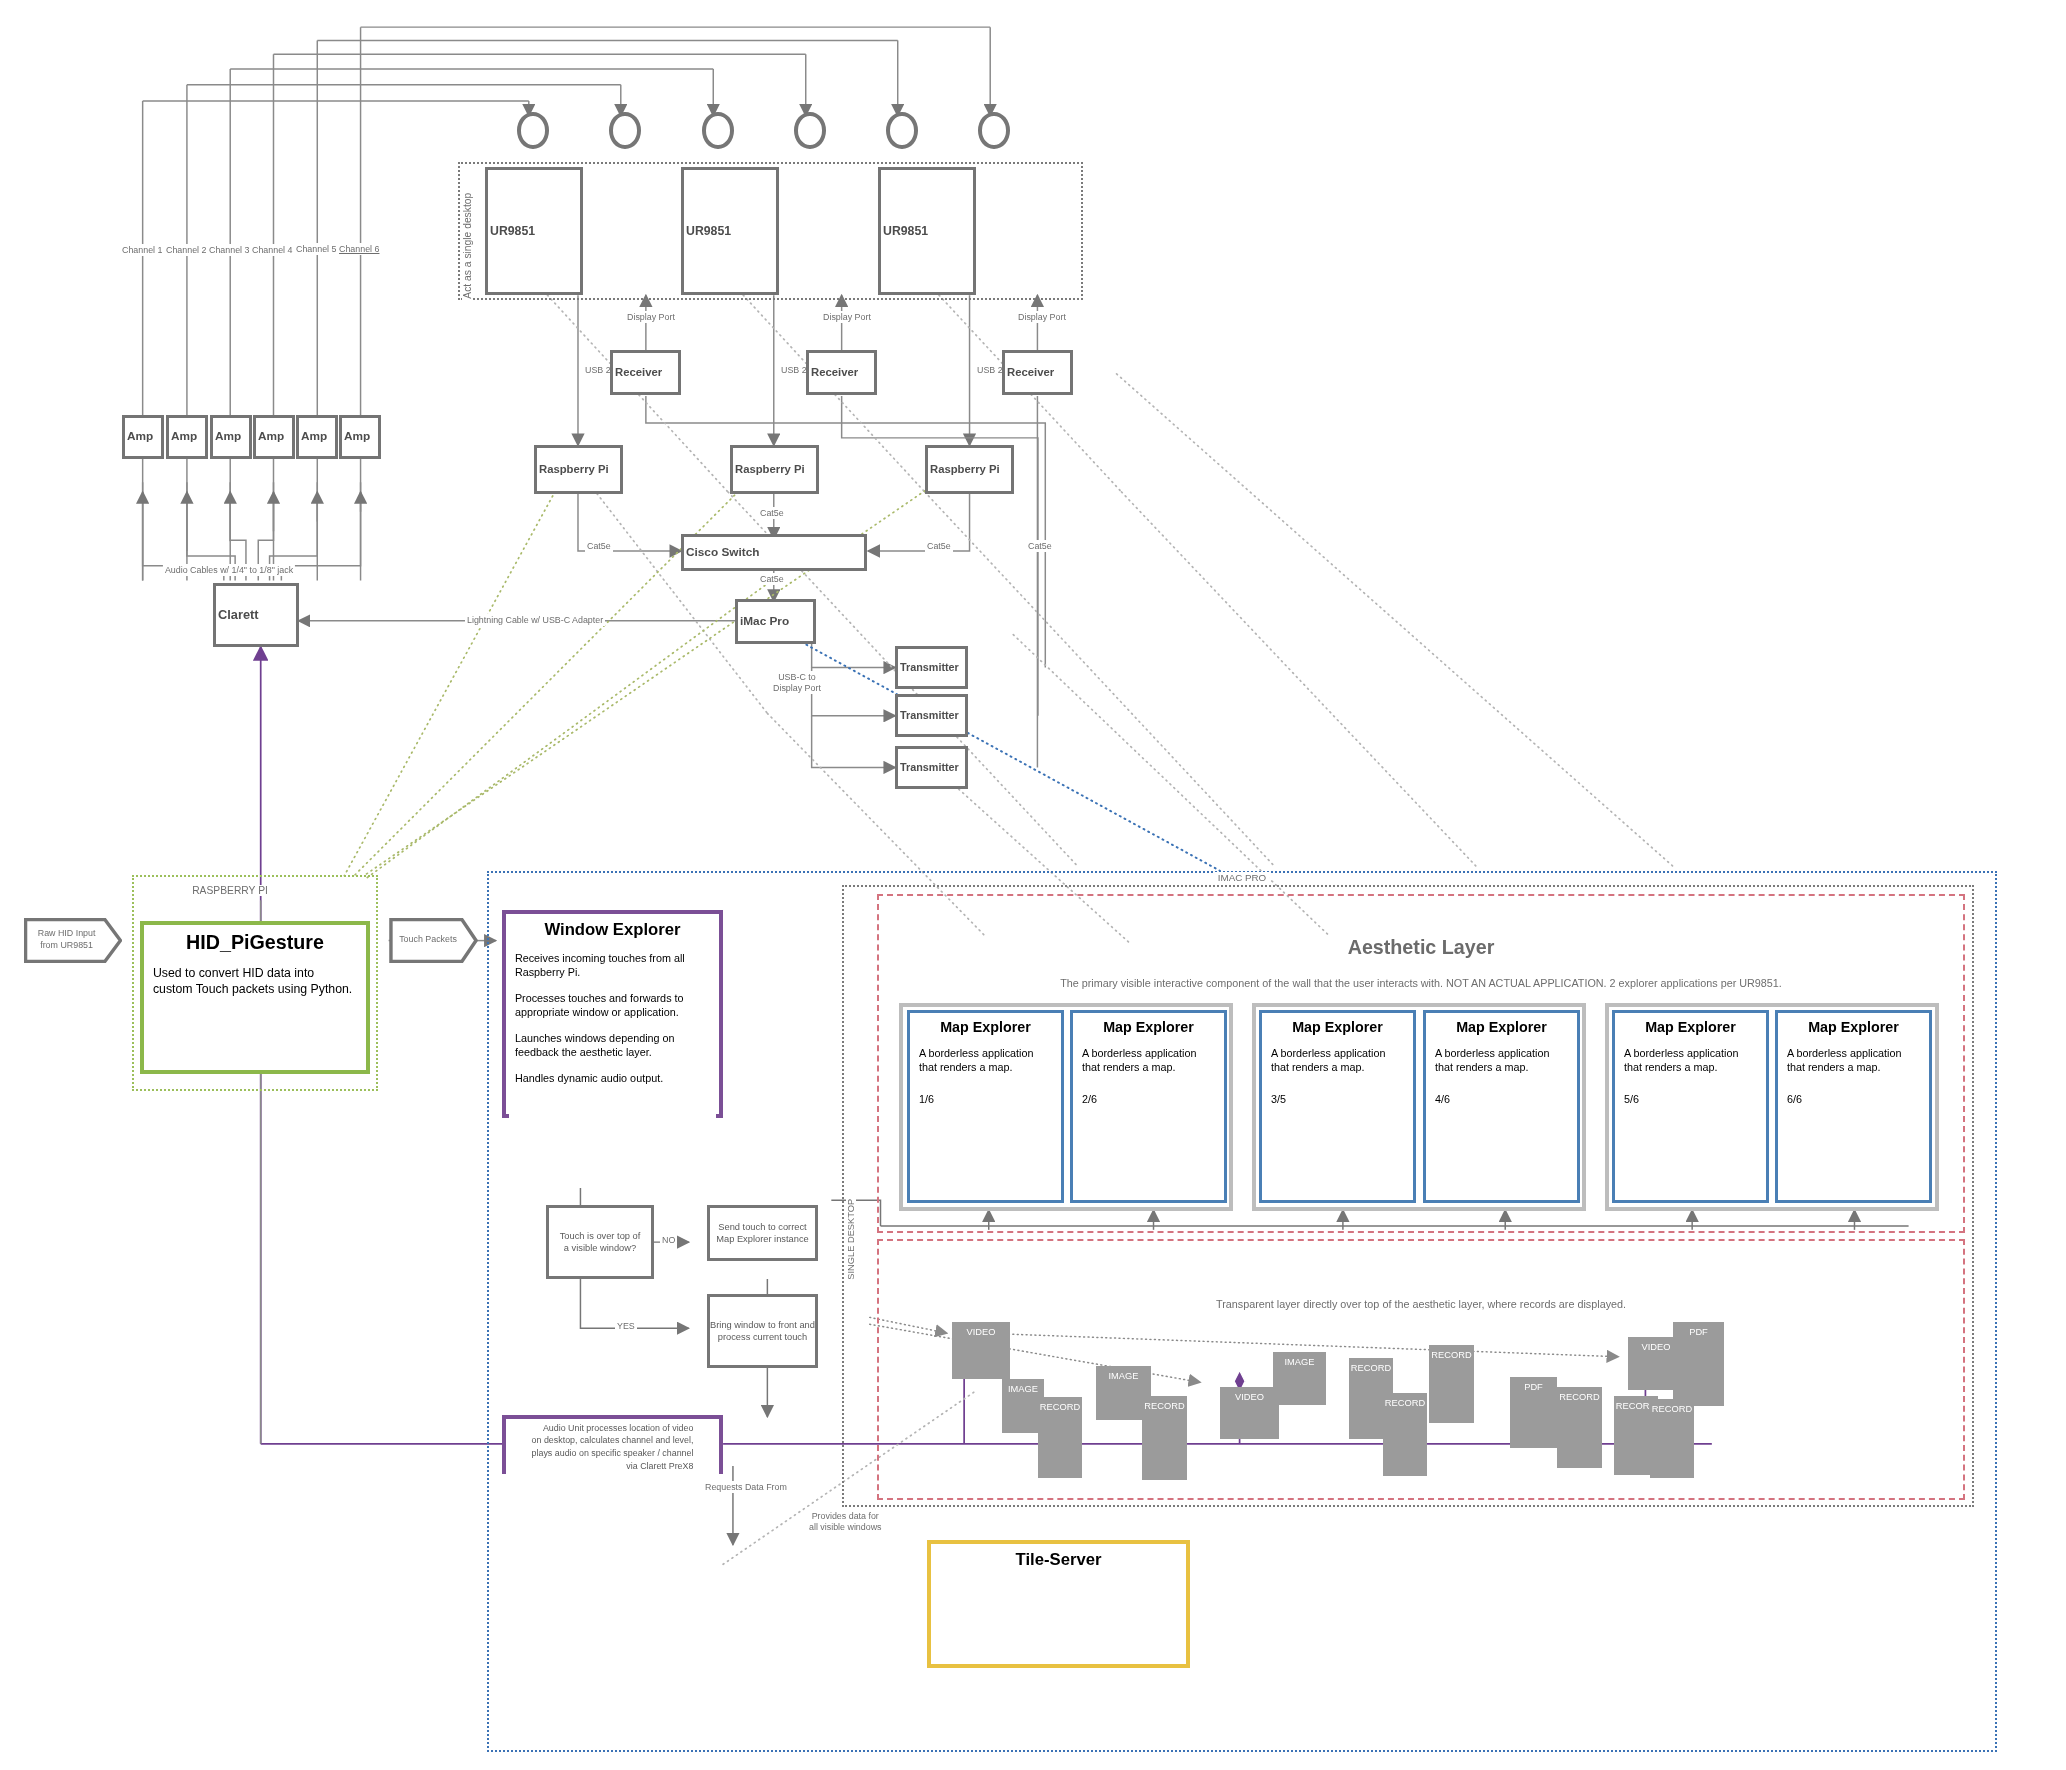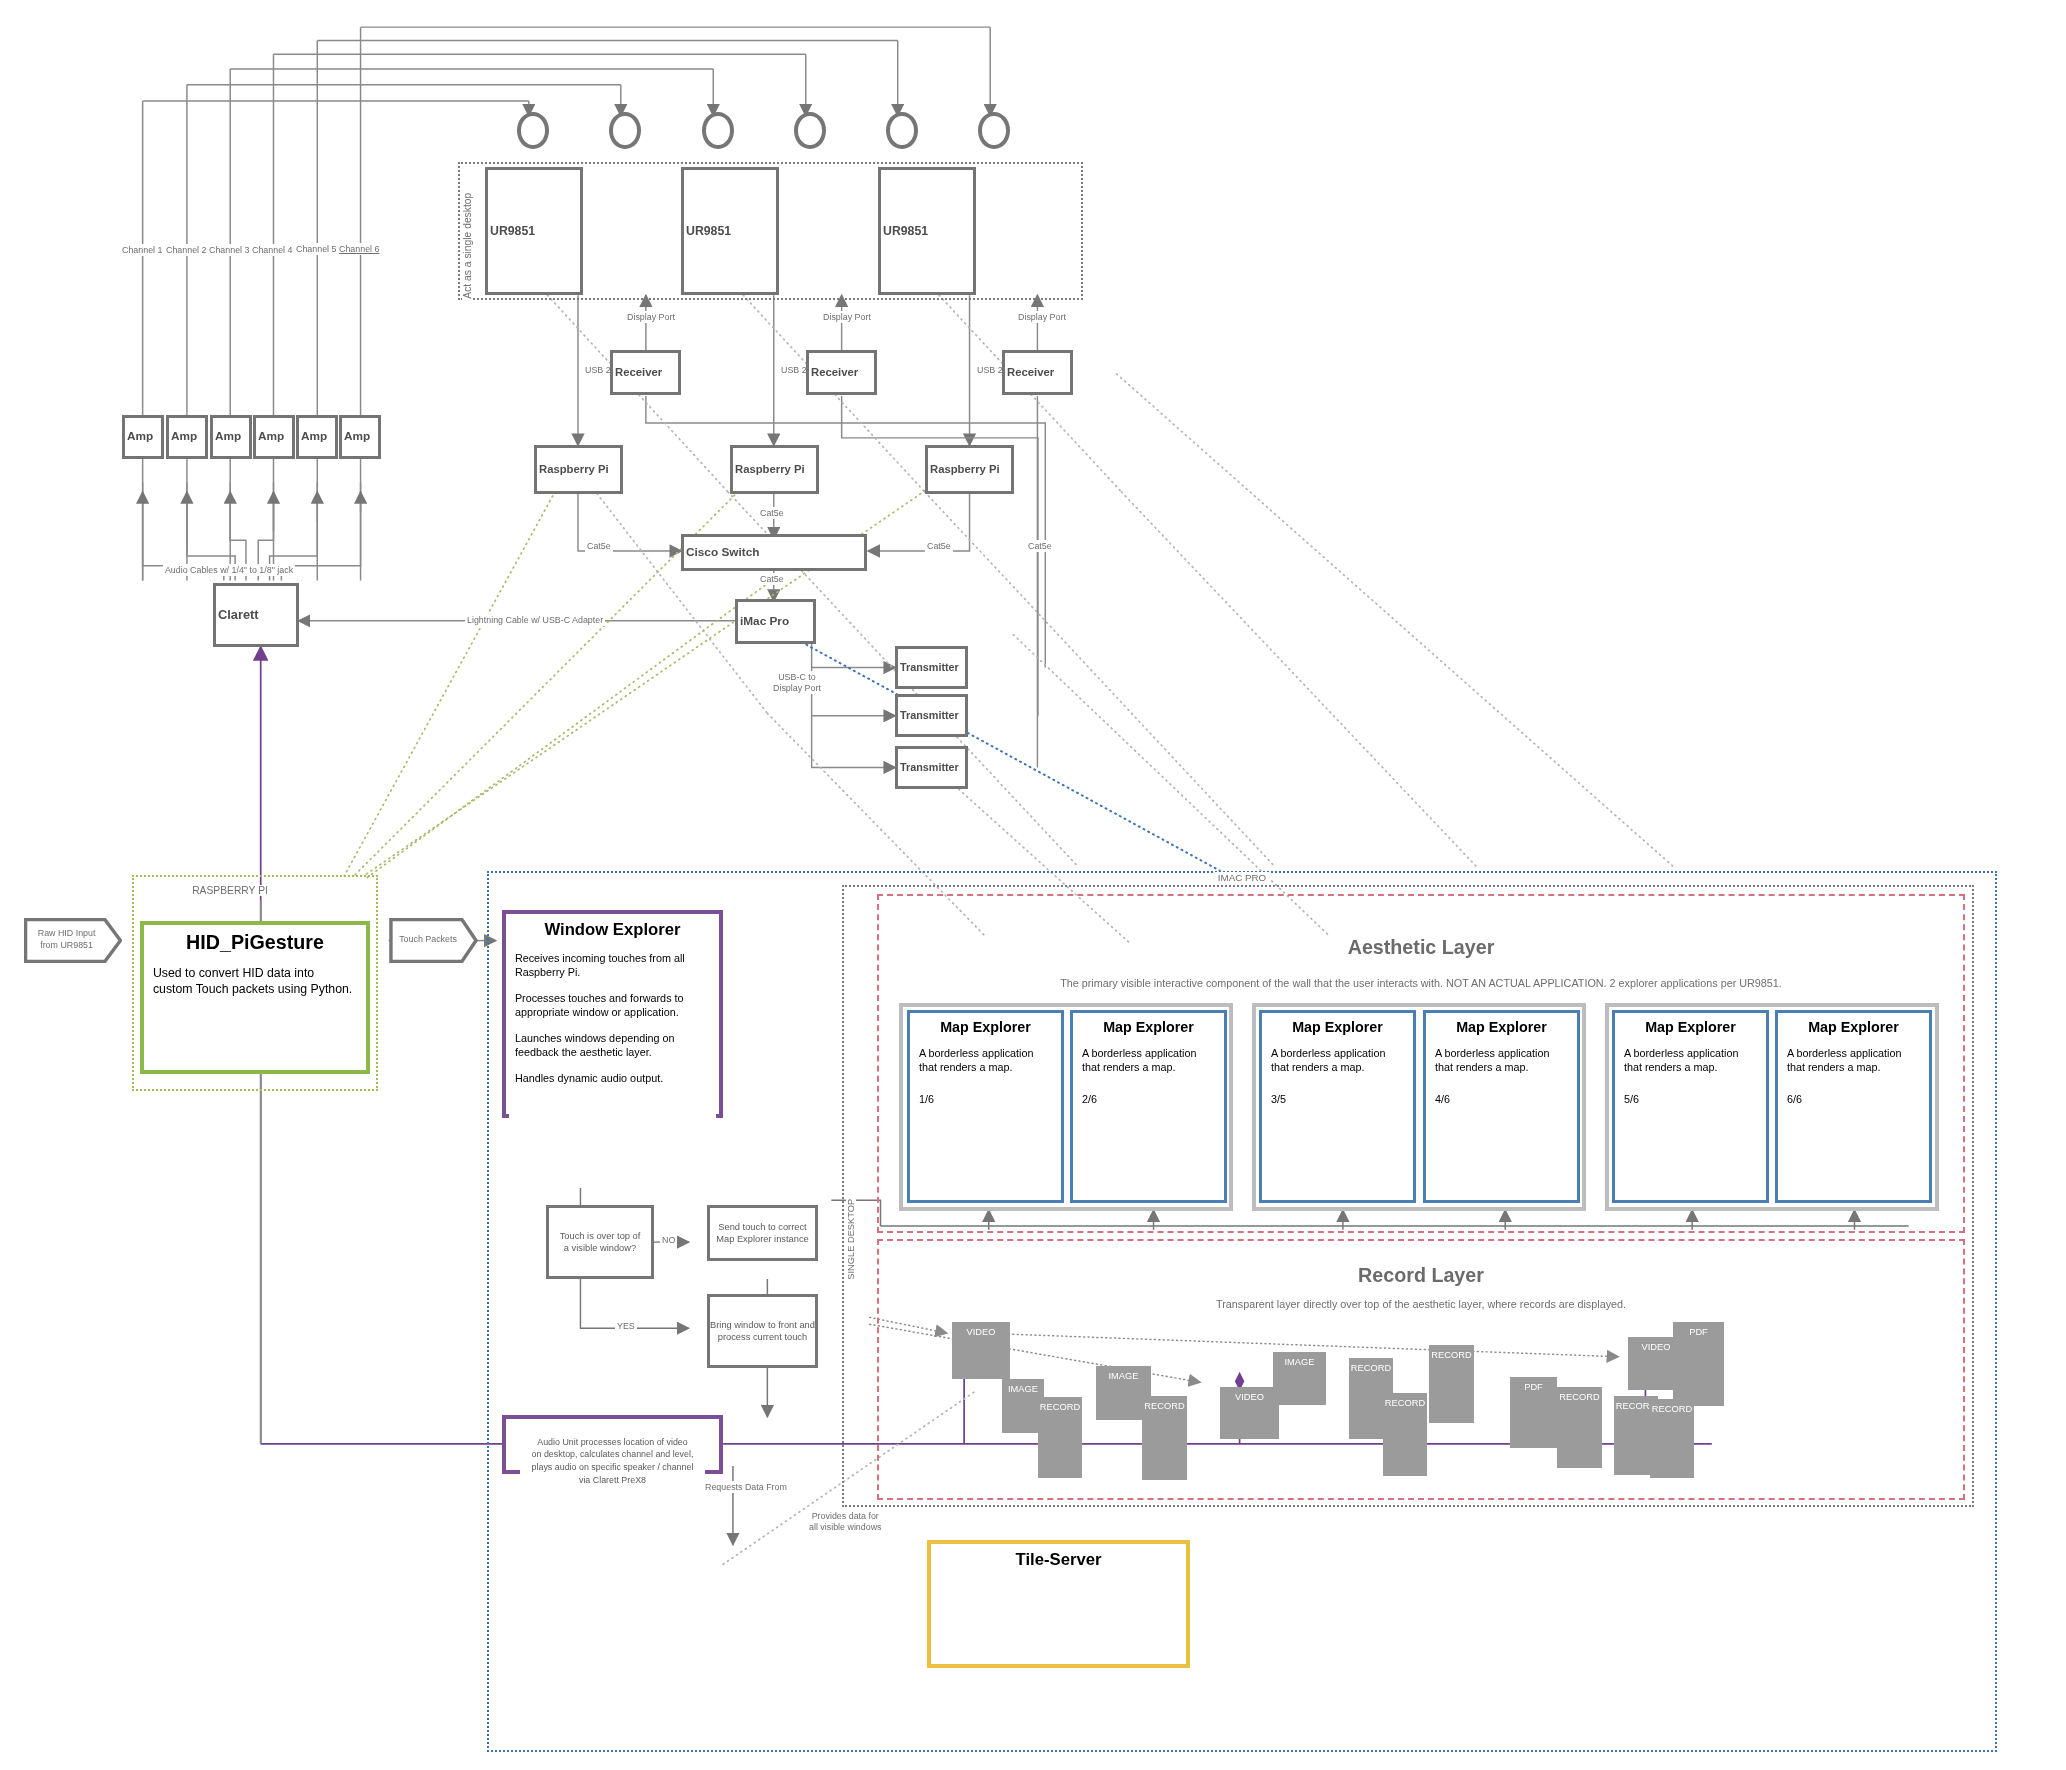--- a/index.html
+++ b/index.html
@@ -403,7 +403,6 @@
   </div>
 
   <div class="frame-dash-red" style="left:877px;top:1239px;width:1088px;height:261px;"></div>
-  <div class="layer-title" style="left:877px;top:1264px;width:1088px;">Record Layer</div>
   <div class="layer-sub" style="left:877px;top:1298px;width:1088px;">Transparent layer directly over top of the aesthetic layer, where records are displayed.</div>
   <div id="record-tiles">
       <div class="rec" style="left: 952px; top: 1322px; width: 58px; height: 52px;">

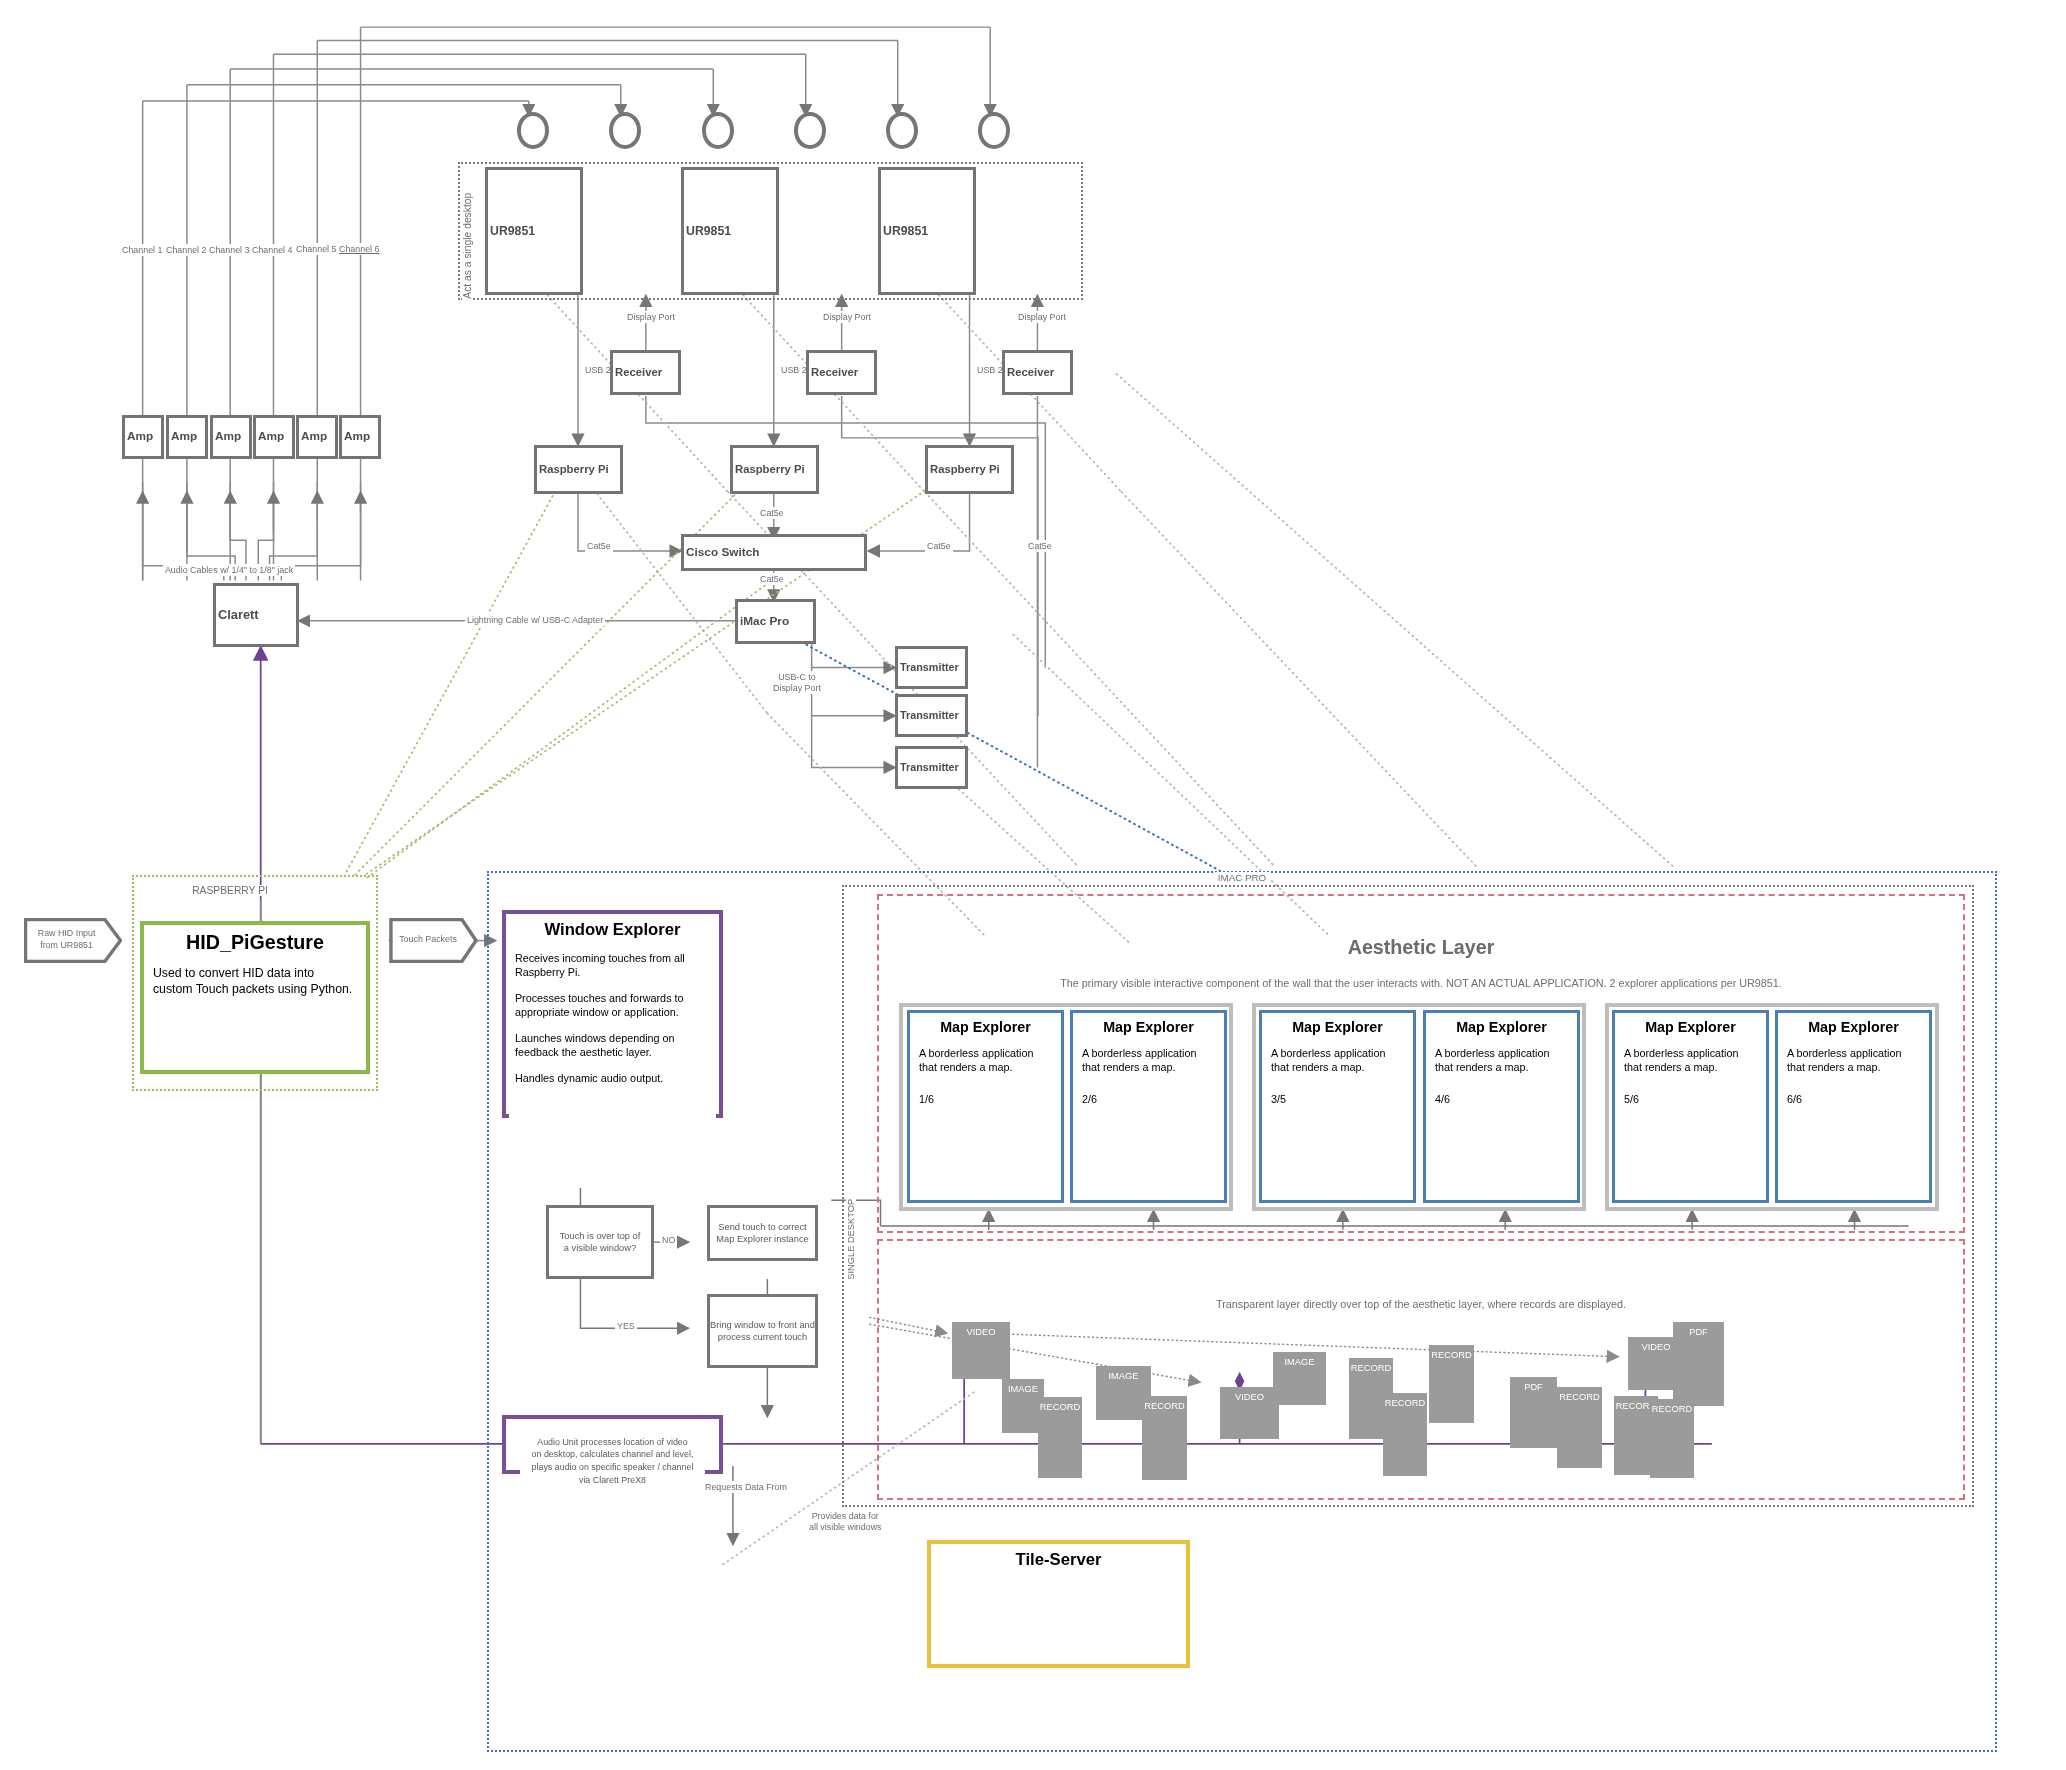--- a/index.html
+++ b/index.html
@@ -482,7 +482,7 @@
   </div>
 
   <div class="card purple" style="left:502px;top:1415px;width:221px;height:59px;">
-    <div class="bd" style="margin:14px;font-size:8.9px;text-align:center;color:#5a5a5a;line-height:1.45;white-space:pre;height:47px;display:flex;align-items:center;justify-content:center;">Audio Unit processes location of video
+    <div class="bd" style="margin:0;font-size:8.9px;text-align:right;color:#5a5a5a;line-height:1.45;white-space:pre;height:47px;display:flex;align-items:center;justify-content:center;">Audio Unit processes location of video
 on desktop, calculates channel and level,
 plays audio on specific speaker / channel
 via Clarett PreX8</div>

